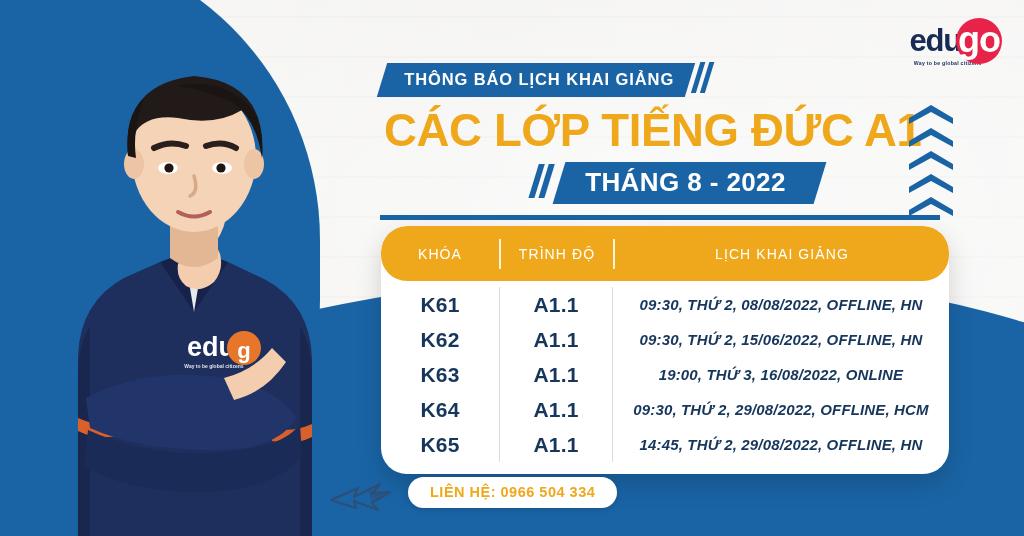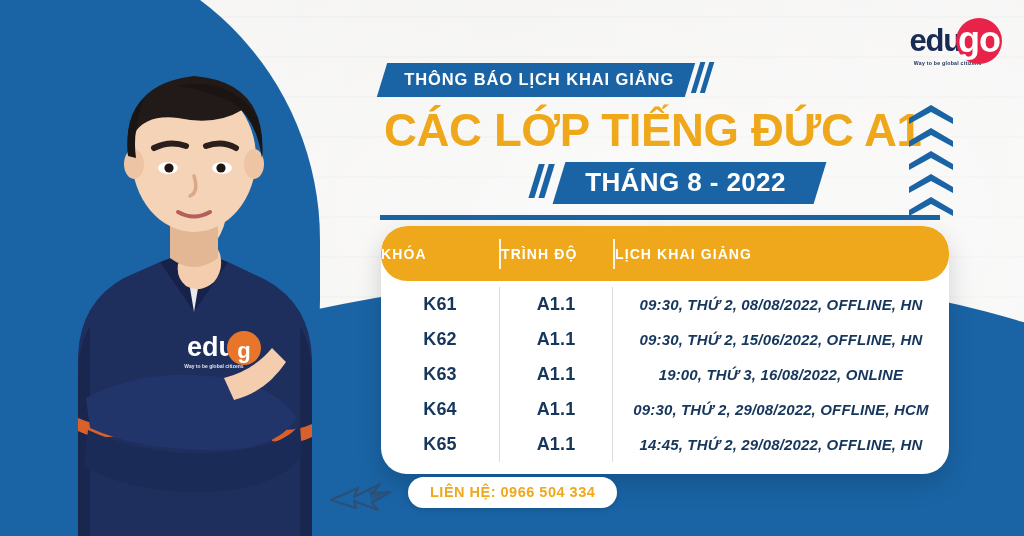--- a/index.html
+++ b/index.html
@@ -174,9 +174,9 @@
   .thead .th {
     color: #ffffff;
     font-size: 14px;
-    font-weight: 700;
+    font-weight: 400;
     letter-spacing: 1.1px;
-    text-align: left;
+    text-align: center;
   }
   .th-sep {
     width: 2px;

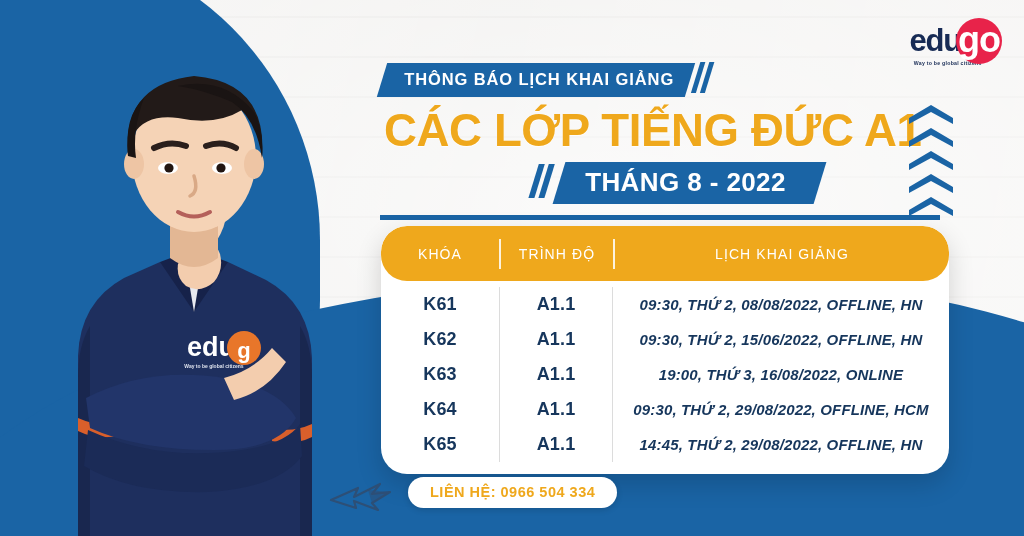--- a/index.html
+++ b/index.html
@@ -196,7 +196,7 @@
   }
   .trow .cell {
     color: #16365c;
-    font-size: 18px;
+    font-size: 21px;
     font-weight: 700;
     text-align: center;
     letter-spacing: 0.15px;

